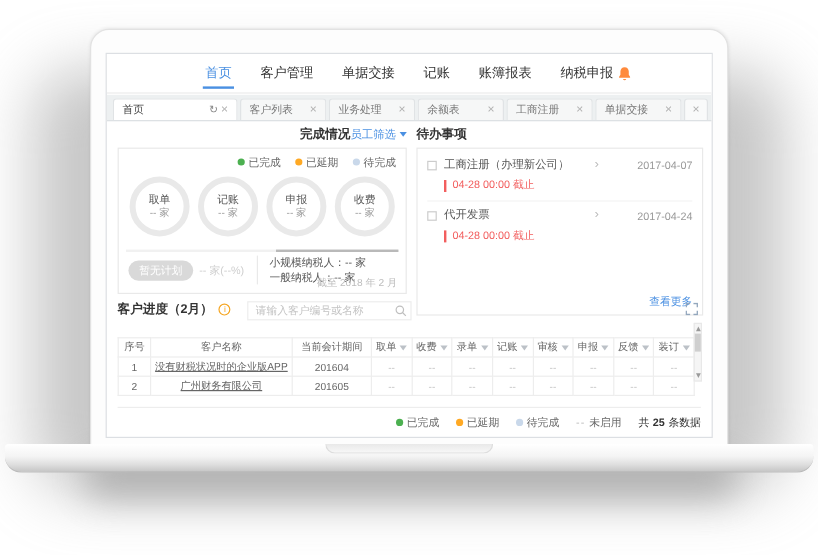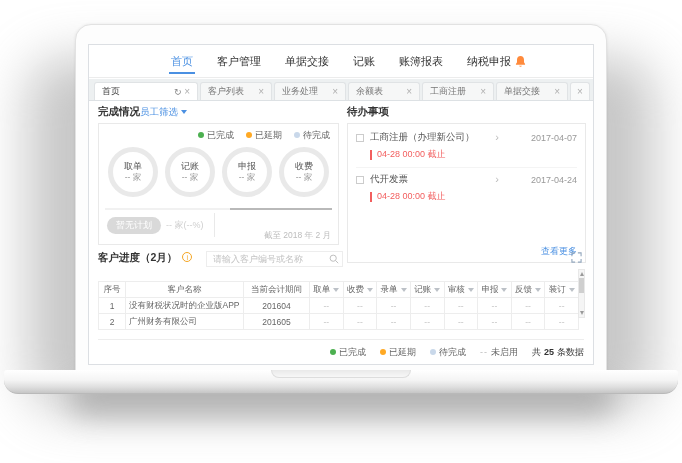--- a/index.html
+++ b/index.html
@@ -48,7 +48,7 @@
 
   
   .panel-head { position:absolute; height:14px; font-size:10.5px; color:#333; font-weight:bold; }
-  .left-head { left:9px; top:60px; width:241px; display:flex; justify-content:flex-start; align-items:center; }
+  .left-head { left:9px; top:60px; width:241px; display:flex; justify-content:flex-end; align-items:center; }
   .filter-link { font-weight:normal; font-size:9.5px; cursor:pointer; display:flex; align-items:center; gap:3px; }
   .chev-down { display:inline-block; width:0; height:0; border-left:3px solid transparent;
                border-right:3px solid transparent; border-top:4px solid currentColor; }

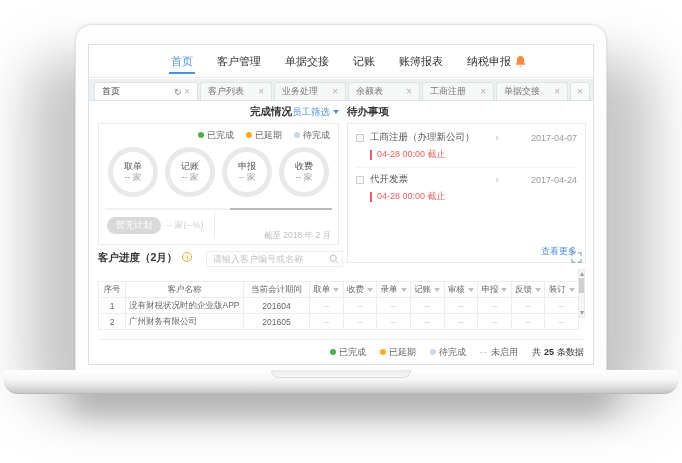--- a/index.html
+++ b/index.html
@@ -218,6 +218,10 @@
             <button class="pill">暂无计划</button>
             <span class="pill-value">-- 家(--%)</span>
             <span class="vline"></span>
+            <span class="taxpayers">
+              <div>小规模纳税人：-- 家</div>
+              <div>一般纳税人：-- 家</div>
+            </span>
           </div>
           <div class="asof">截至 2018 年 2 月</div>
         </div>

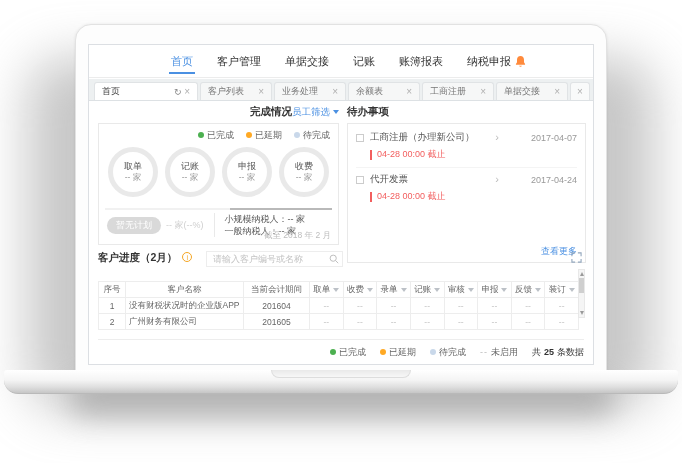--- a/index.html
+++ b/index.html
@@ -102,7 +102,7 @@
                 table-layout:fixed; font-size:8.5px; color:#666;margin-top:12px; }
   .prog-table th, .prog-table td { border:1px solid #ededed; height:16px; padding:0 3px;
                 text-align:center; font-weight:normal; white-space:nowrap; overflow:hidden; }
-  .prog-table .name-col { text-align:left; }
+  .prog-table .name-col { text-align:center;text-decoration:underline; }
   .prog-table td.dash { color:#c4c4c4; }
   .sort { display:inline-block; width:0; height:0; border-left:3px solid transparent;
           border-right:3px solid transparent; border-top:4px solid #bcc1c7; margin-left:3px; }

